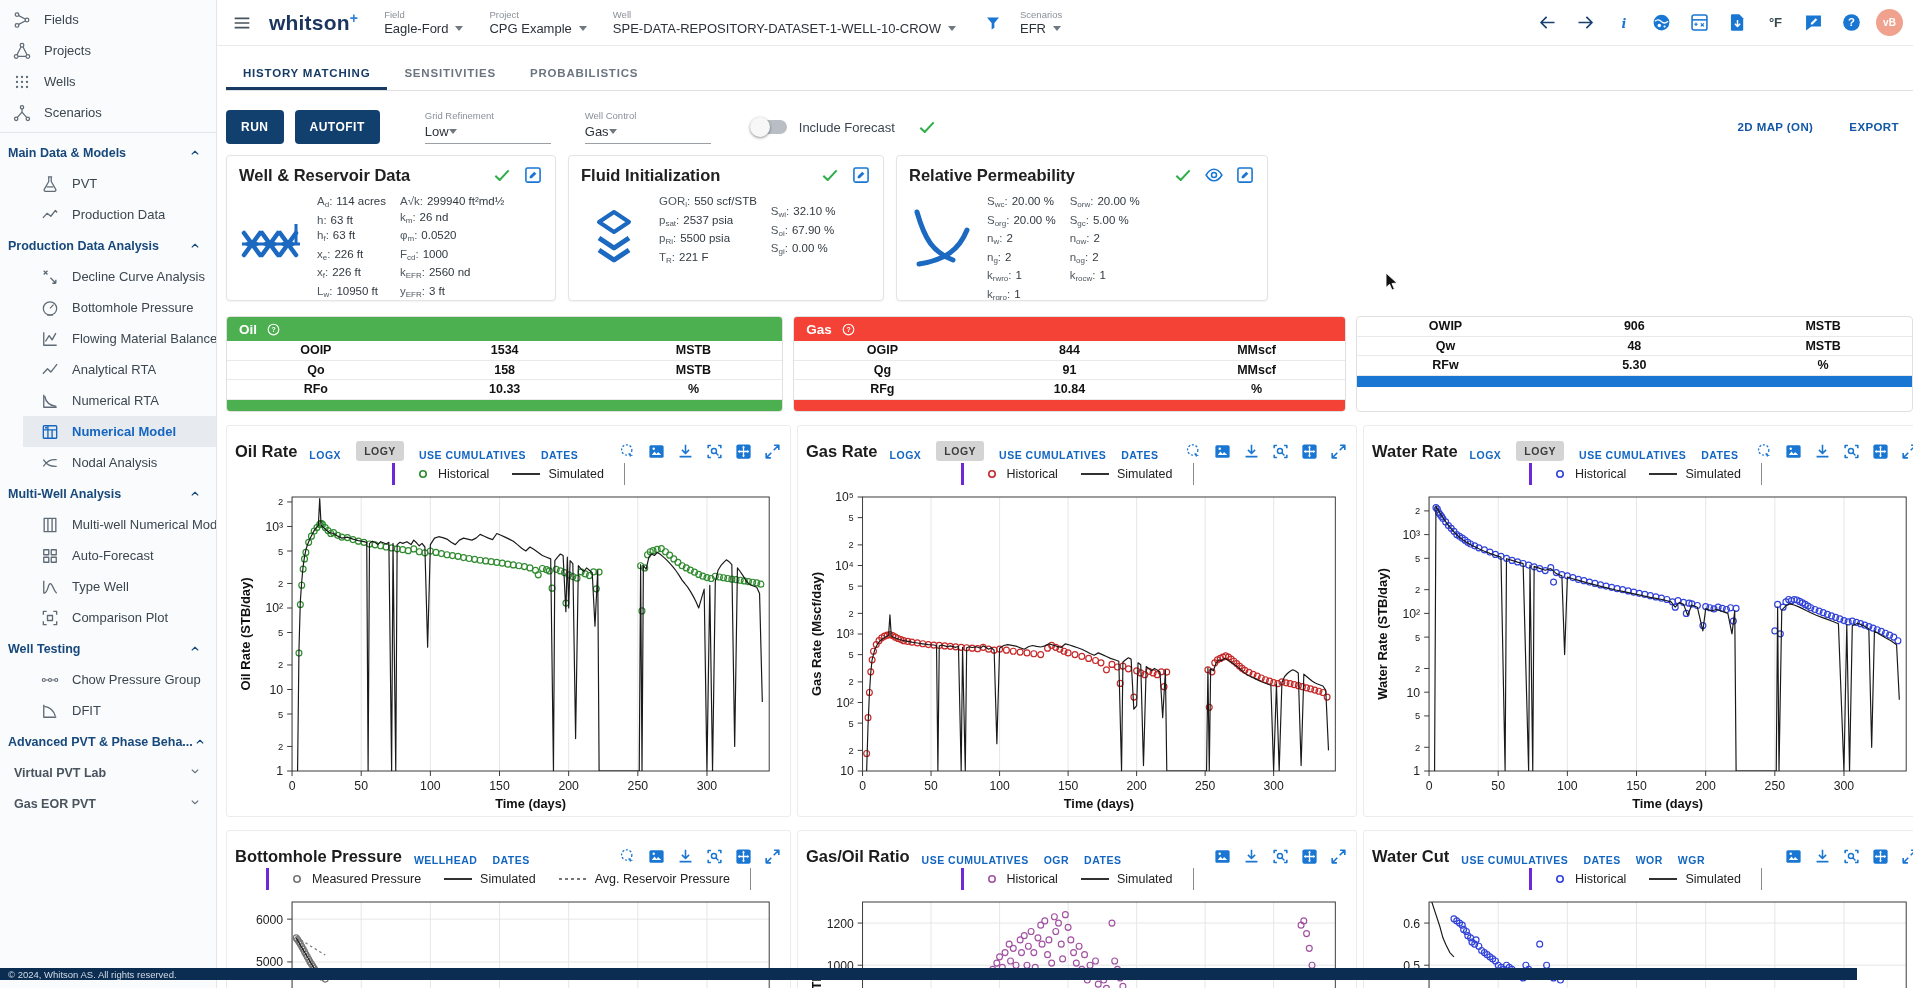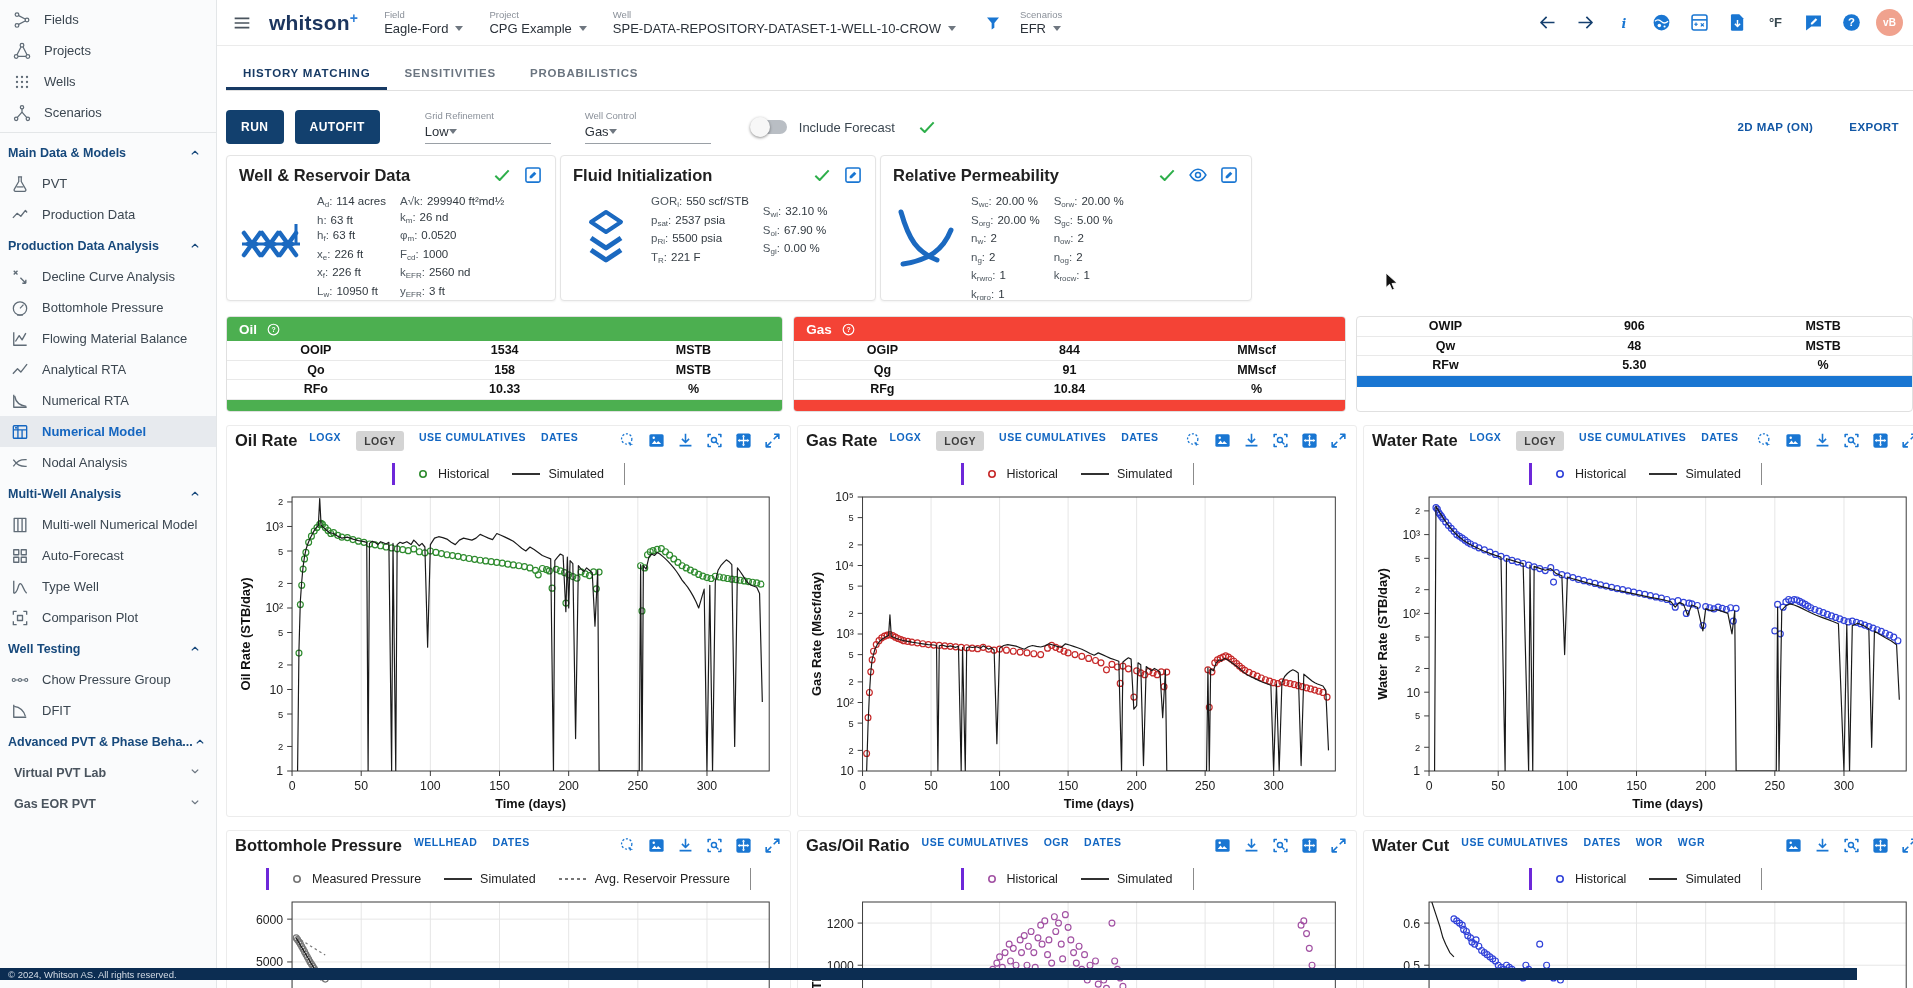--- a/index.html
+++ b/index.html
@@ -12,7 +12,7 @@
   .sb-item{height:31px;display:flex;align-items:center;padding-left:12px;font-size:13px;
     color:#3b4650;cursor:pointer;white-space:nowrap;}
   .sb-item .ic{width:20px;height:20px;margin-right:12px;flex:0 0 20px;}
-  .sb-item.sub{padding-left:10px;}
+  .sb-item.sub{padding-left:17px;margin-left:23px;}
   .sb-item.active{background:#e7eaee;color:#1566c0;font-weight:bold;}
   .sb-sec{height:31px;display:flex;align-items:center;justify-content:space-between;
     padding:0 14px 0 8px;font-size:12.5px;font-weight:bold;color:#17497c;white-space:nowrap;}

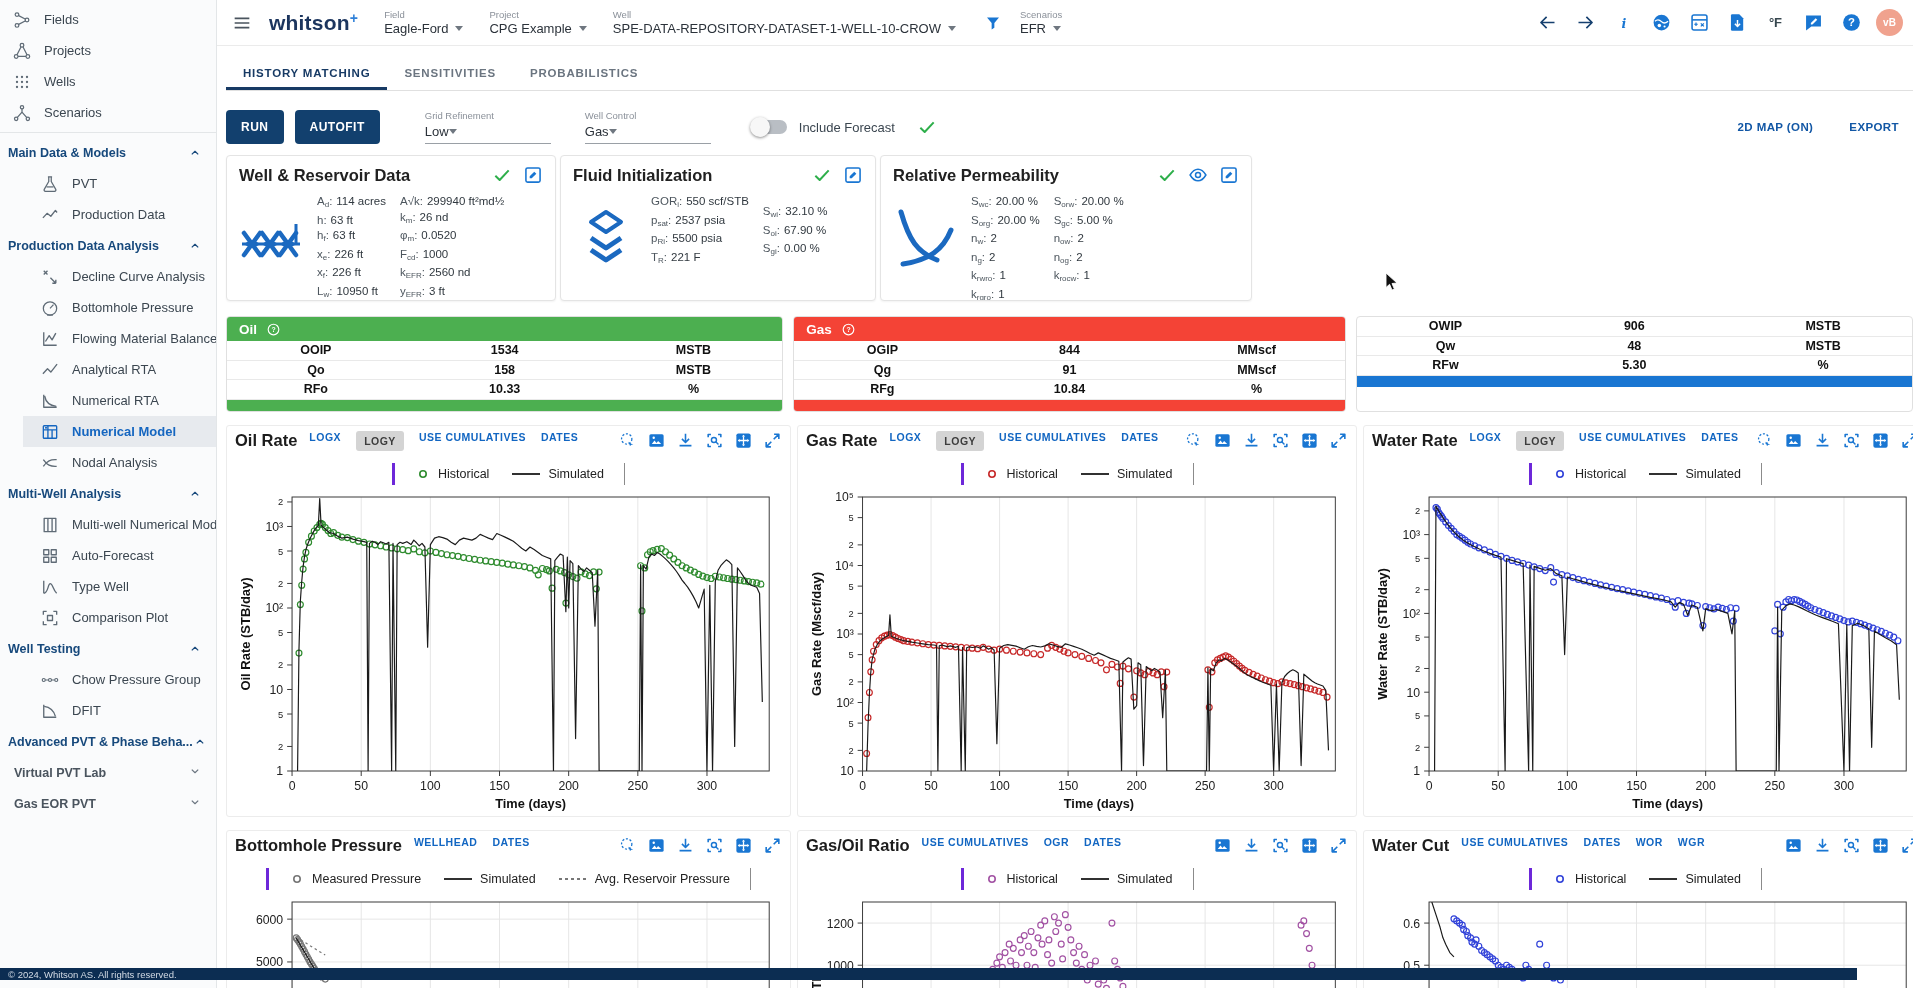--- a/index.html
+++ b/index.html
@@ -57,7 +57,7 @@
   .right-links{margin-left:auto;display:flex;gap:36px;}
   .rlink{color:#1257a5;font-size:11.5px;font-weight:bold;letter-spacing:.4px;cursor:pointer;}
   
-  .cards{display:flex;gap:4px;margin-top:11px;align-items:center;}
+  .cards{display:flex;gap:12px;margin-top:11px;align-items:center;}
   .info-card{border:1px solid #e4e4e4;border-radius:4px;background:#fff;box-shadow:0 1px 2px rgba(0,0,0,.05);
     padding:9px 12px;height:146px;overflow:hidden;}
   .ic-head{display:flex;align-items:center;}

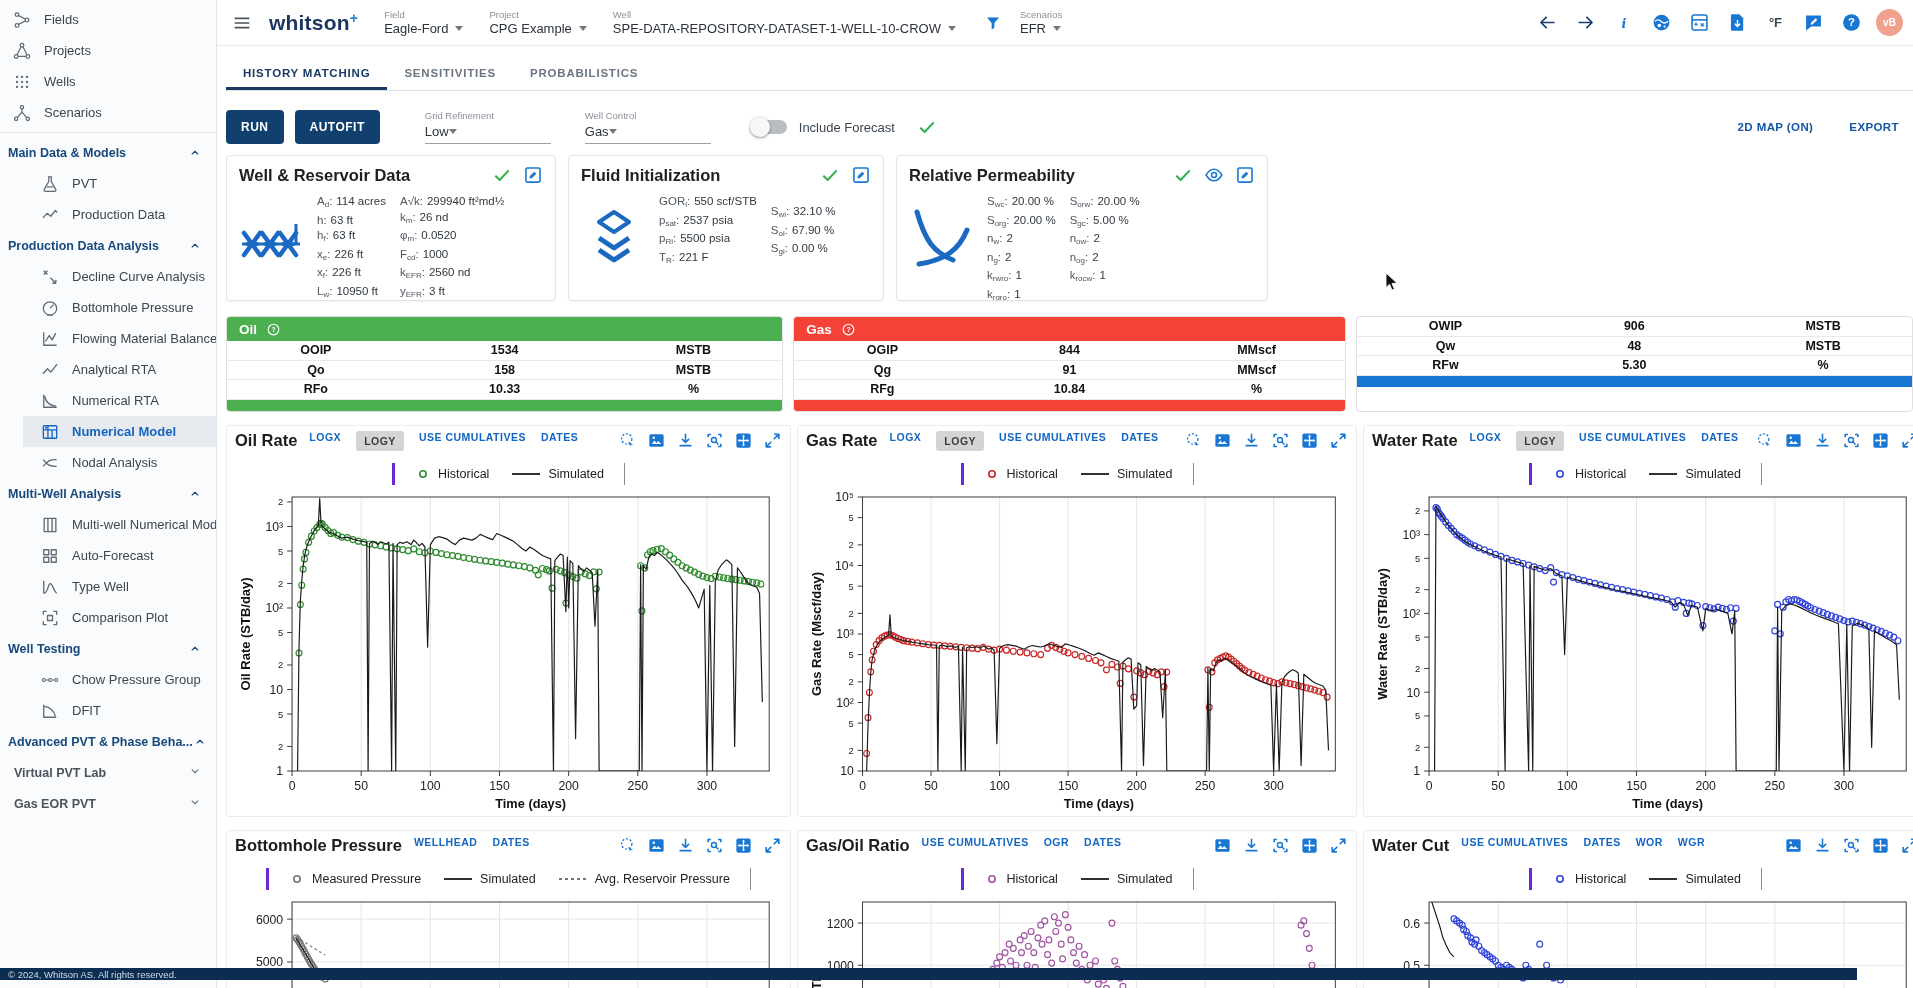--- a/index.html
+++ b/index.html
@@ -81,7 +81,7 @@
   
   .charts{display:grid;grid-template-columns:565px 560px 565px;column-gap:6px;row-gap:13px;margin-top:13px;}
   .chart-panel{background:#fff;border:1px solid #ececec;border-radius:3px;padding:5px 8px 0;height:392px;}
-  .chart-toolbar{display:flex;align-items:flex-start;height:30px;}
+  .chart-toolbar{display:flex;align-items:flex-end;height:30px;}
   .chart-title{font-size:16.5px;font-weight:bold;color:#1c1c1c;margin-right:12px;white-space:nowrap;}
   .chart-link{font-size:10.5px;font-weight:bold;letter-spacing:.5px;color:#1266c2;margin-right:15px;cursor:pointer;white-space:nowrap;}
   .chart-chip{background:#d4d4d4;color:#3c3c3c;padding:4px 8px;border-radius:3px;}

